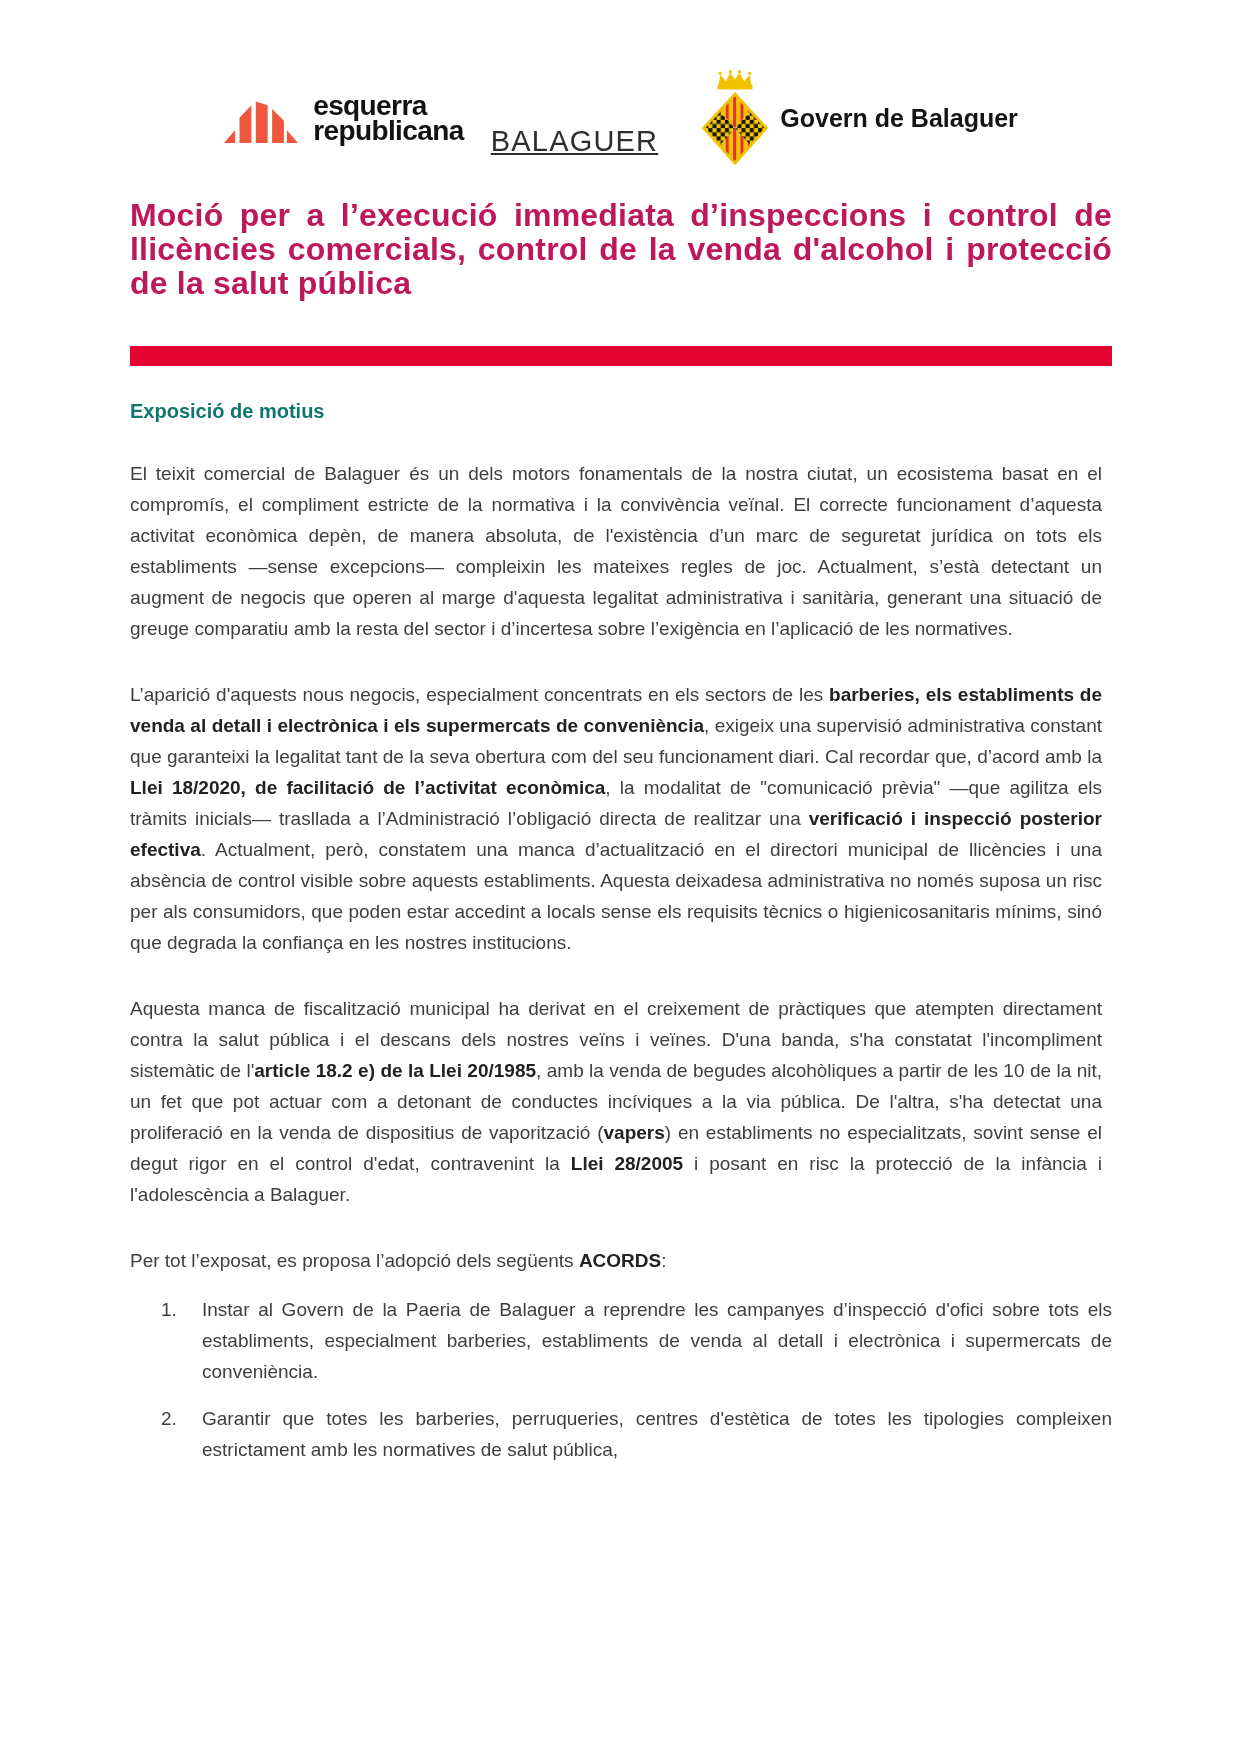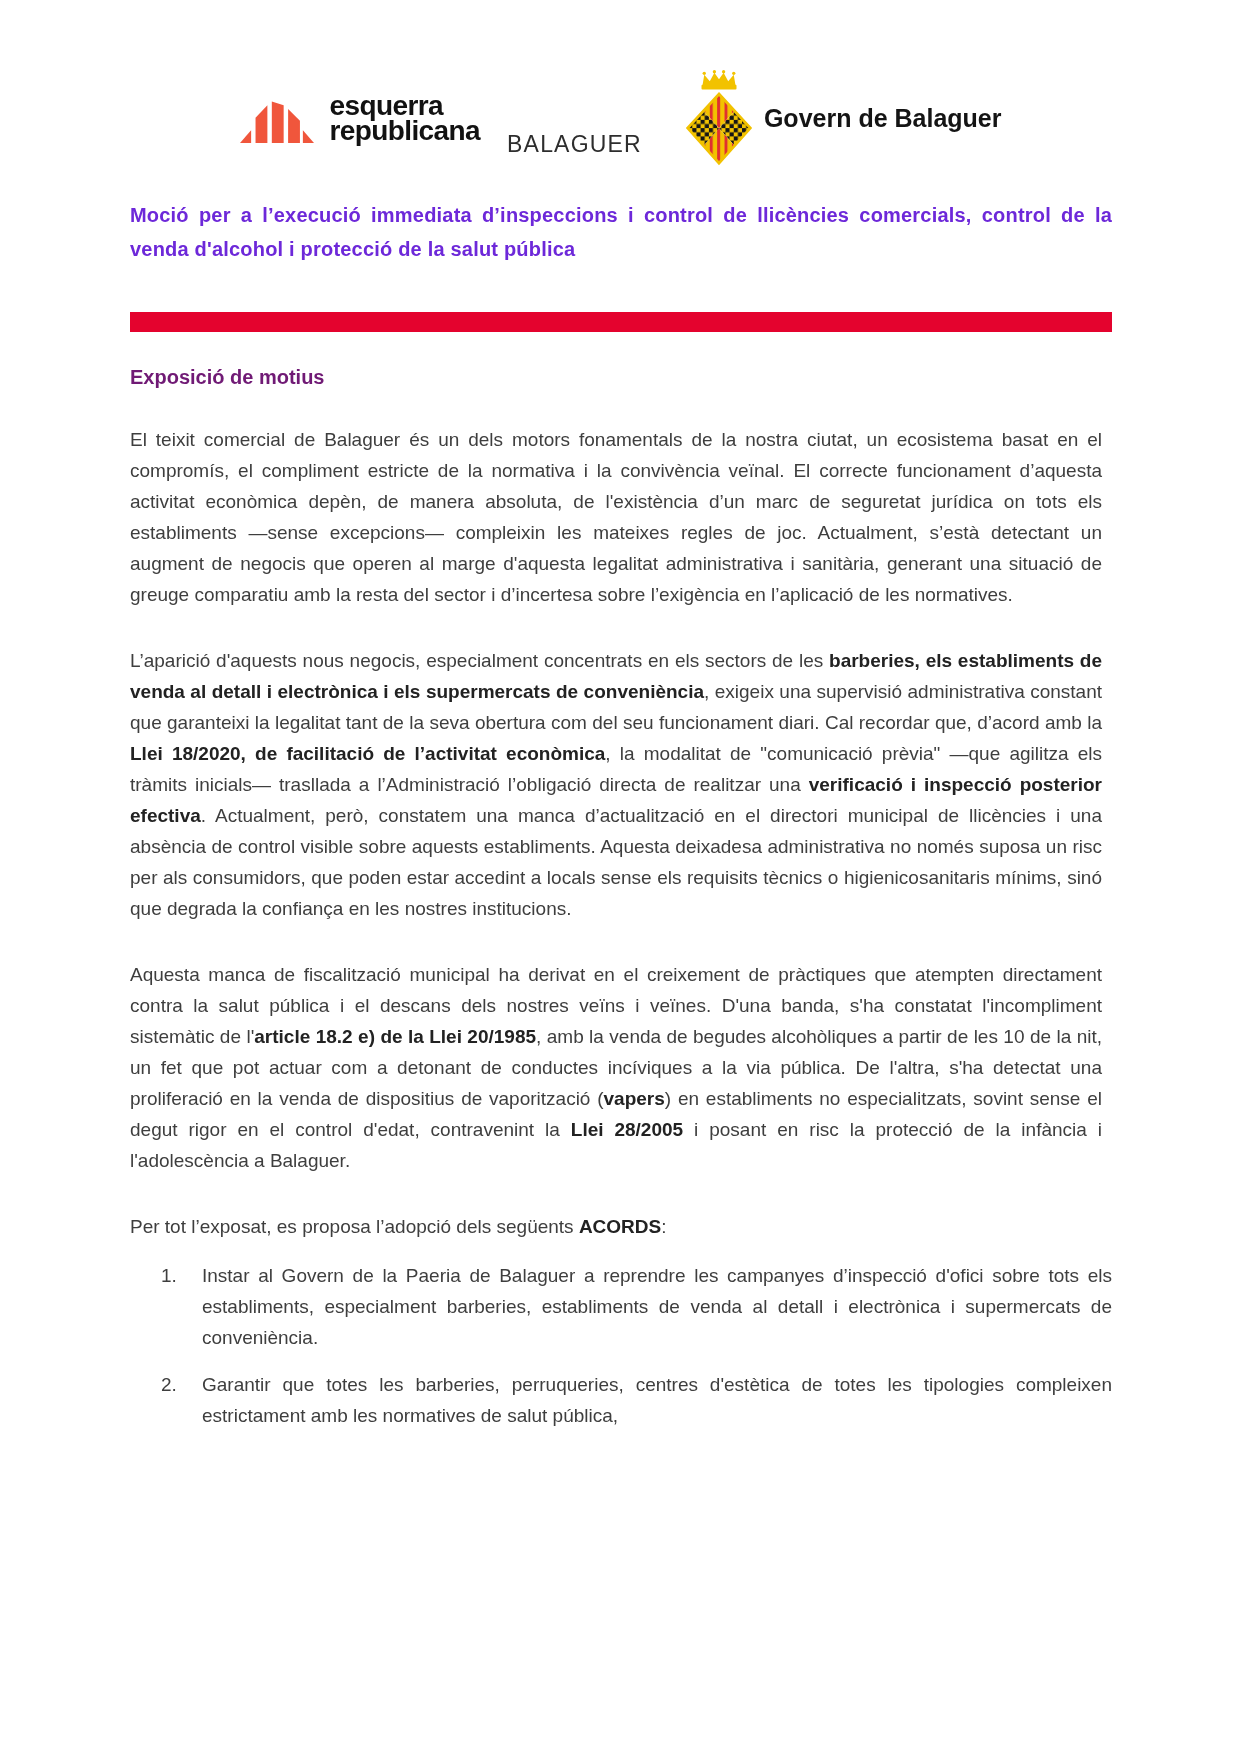--- a/index.html
+++ b/index.html
@@ -34,7 +34,7 @@
   }
   .balaguer-label{
     margin-left:27px;align-self:flex-end;padding-bottom:6px;
-    font-size:23px;letter-spacing:1.2px;color:#2d2d2d;
+    font-size:29px;letter-spacing:1.2px;color:#2d2d2d;text-decoration:underline;
   }
   .crest{width:70px;height:96px;margin-left:42px;display:block;}
   .crest .gold{fill:var(--gold);}

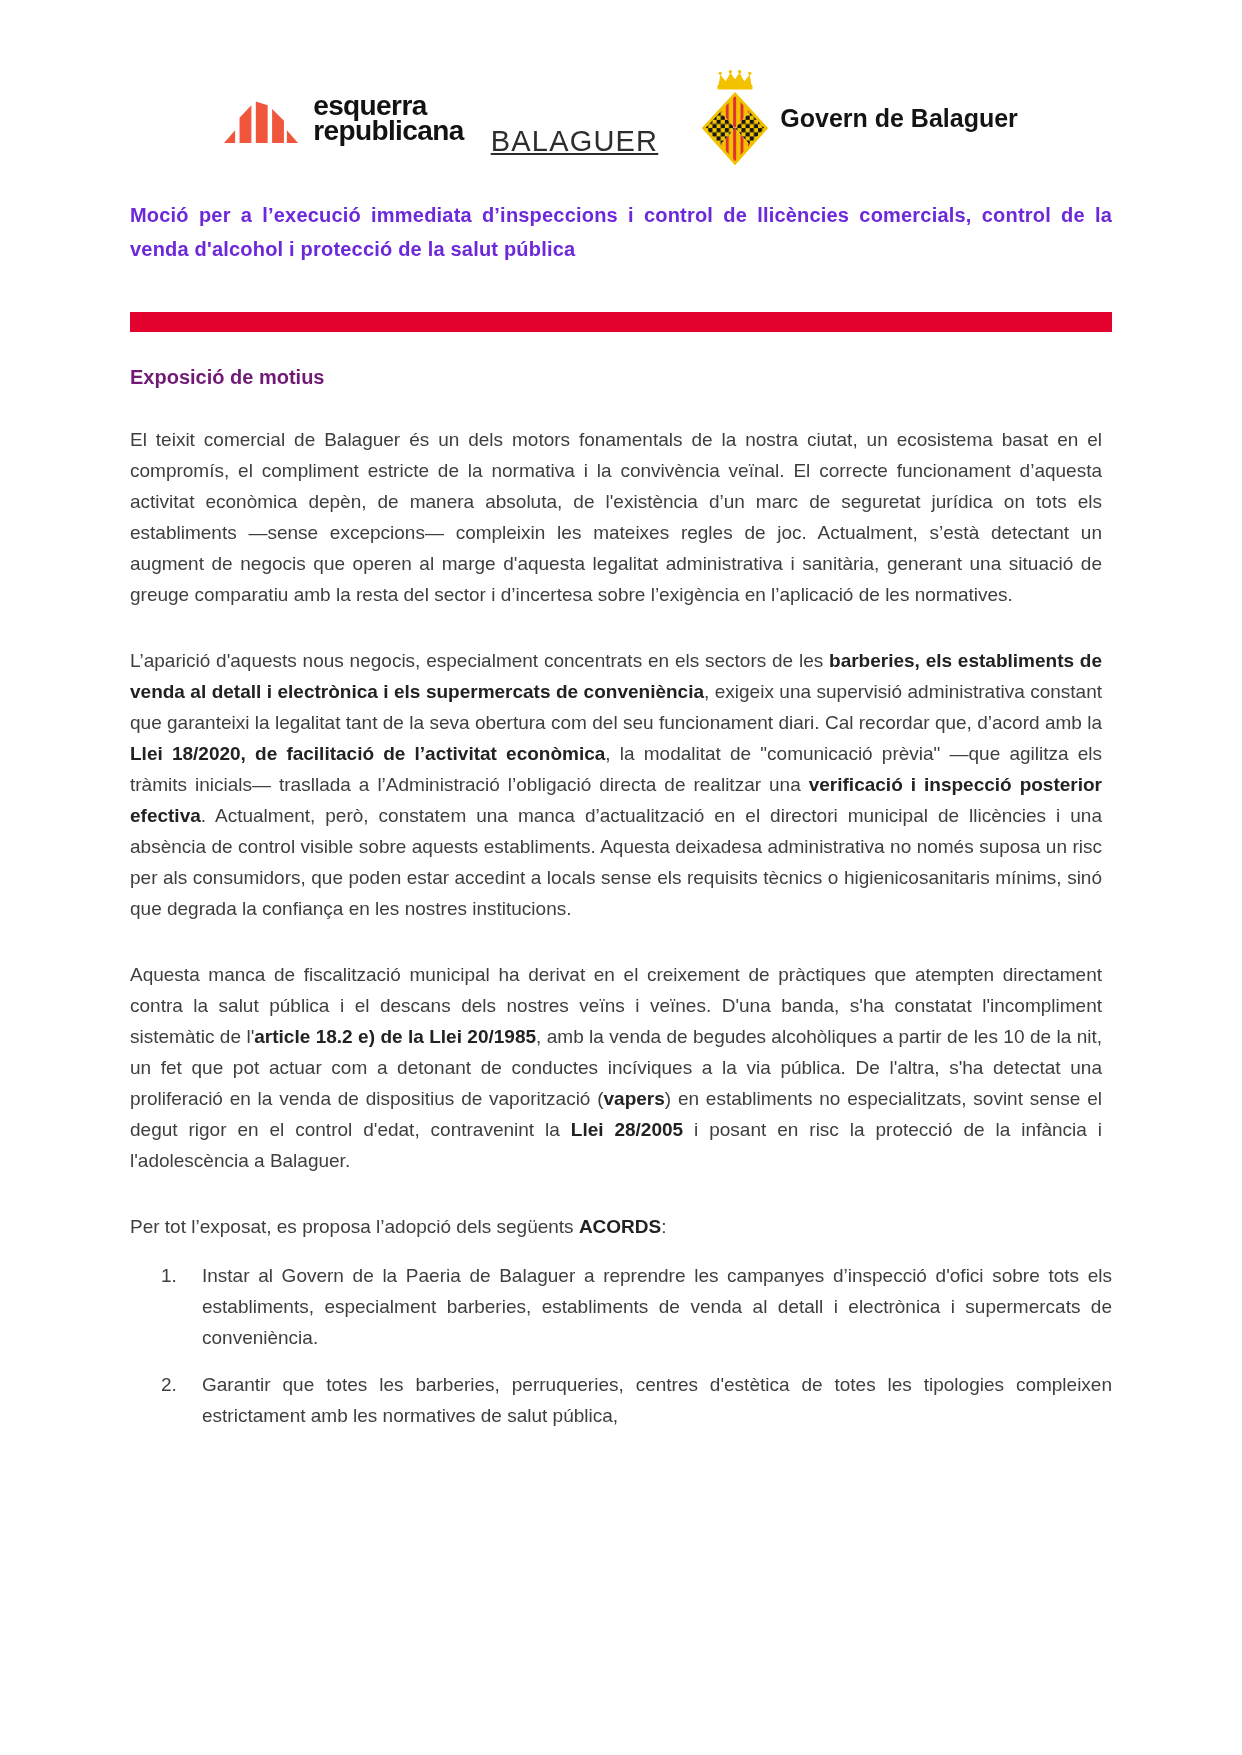--- a/index.html
+++ b/index.html
@@ -45,8 +45,8 @@
   
   .doc-title{
     margin:34px 0 0 0;
-    font-size:20px;line-height:34px;font-weight:700;
-    color:#6d28d9;text-align:justify;letter-spacing:0.2px;
+    font-size:32px;line-height:34px;font-weight:700;
+    color:#be185d;text-align:justify;letter-spacing:0.2px;
   }
   .accent-bar{
     margin-top:46px;height:20px;width:100%;

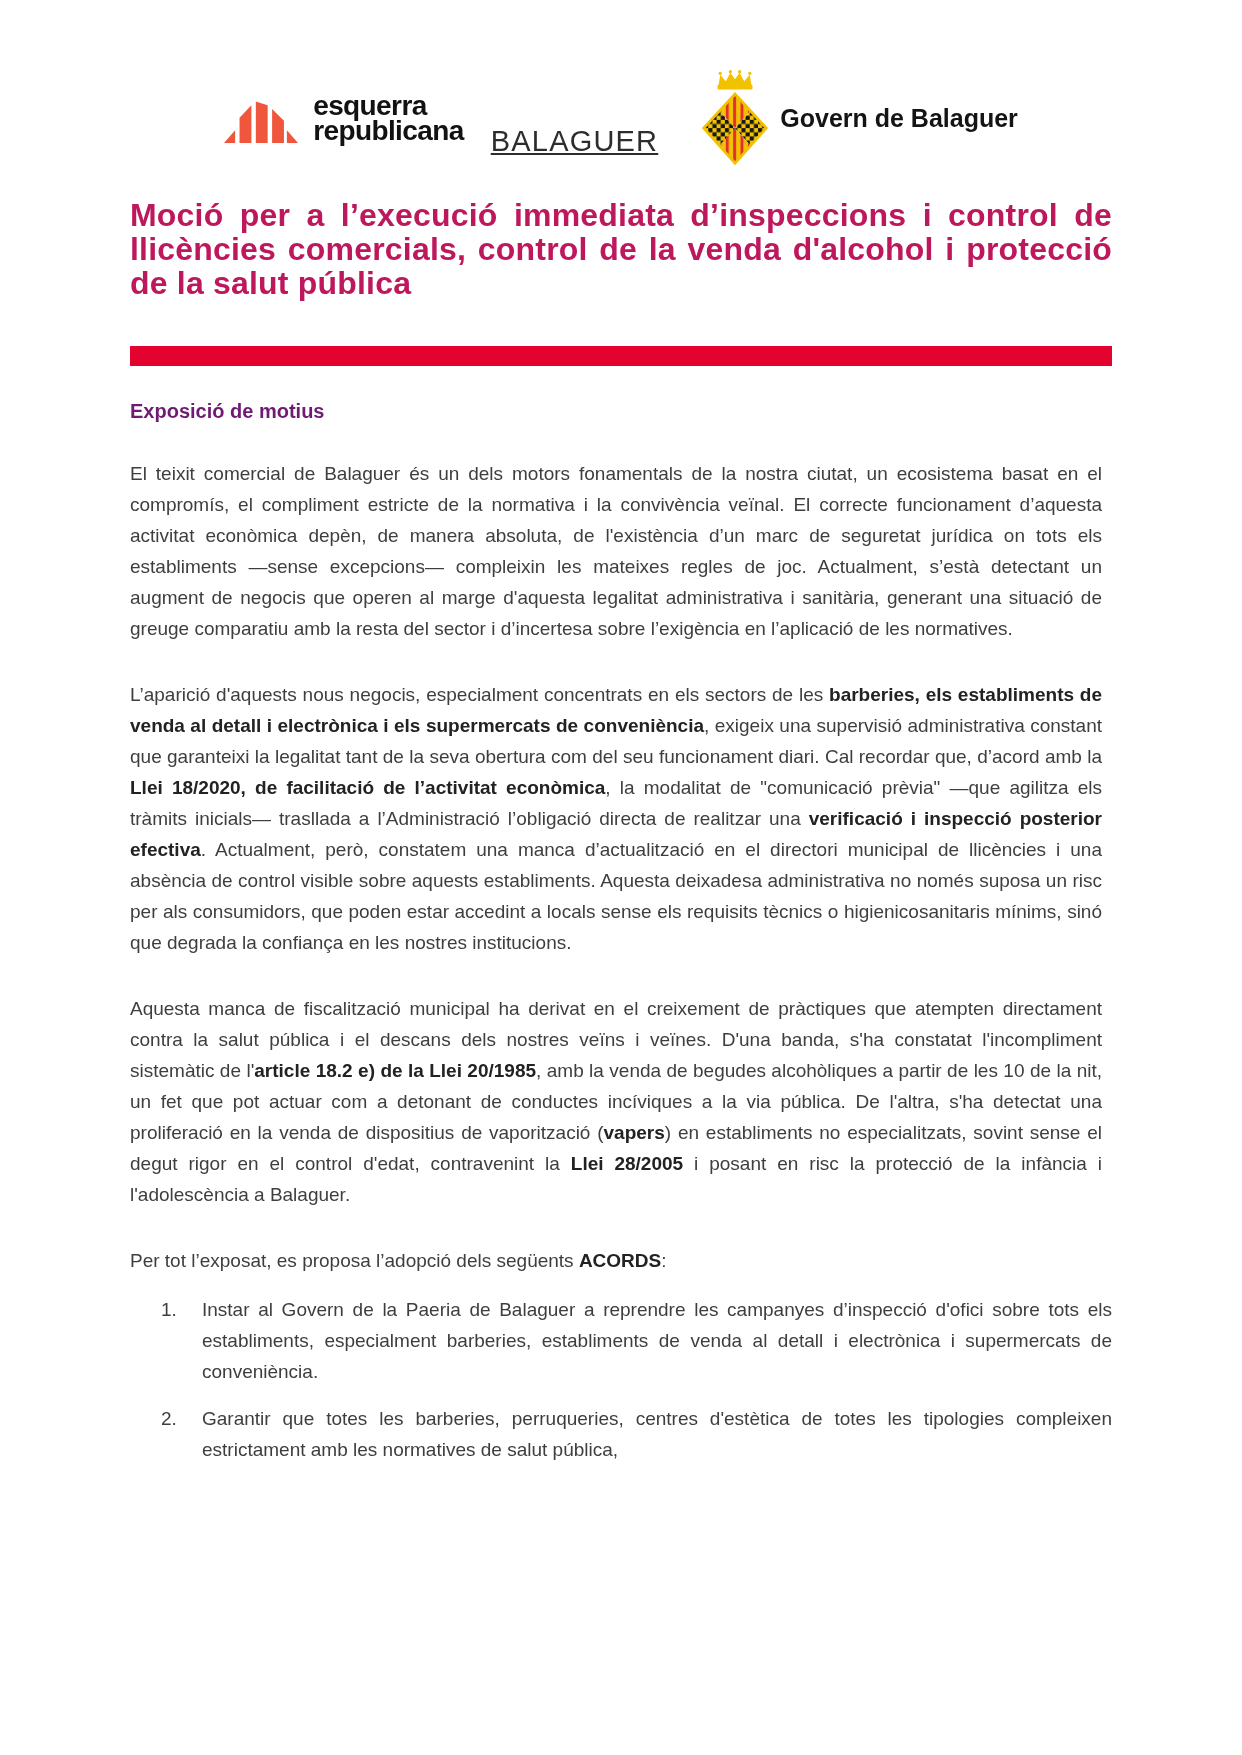--- a/index.html
+++ b/index.html
@@ -54,7 +54,7 @@
   }
   .section-heading{
     margin:34px 0 0 0;
-    font-size:20px;font-weight:700;color:#701a75;
+    font-size:20px;font-weight:700;color:#0f766e;
   }
   
   .para{

